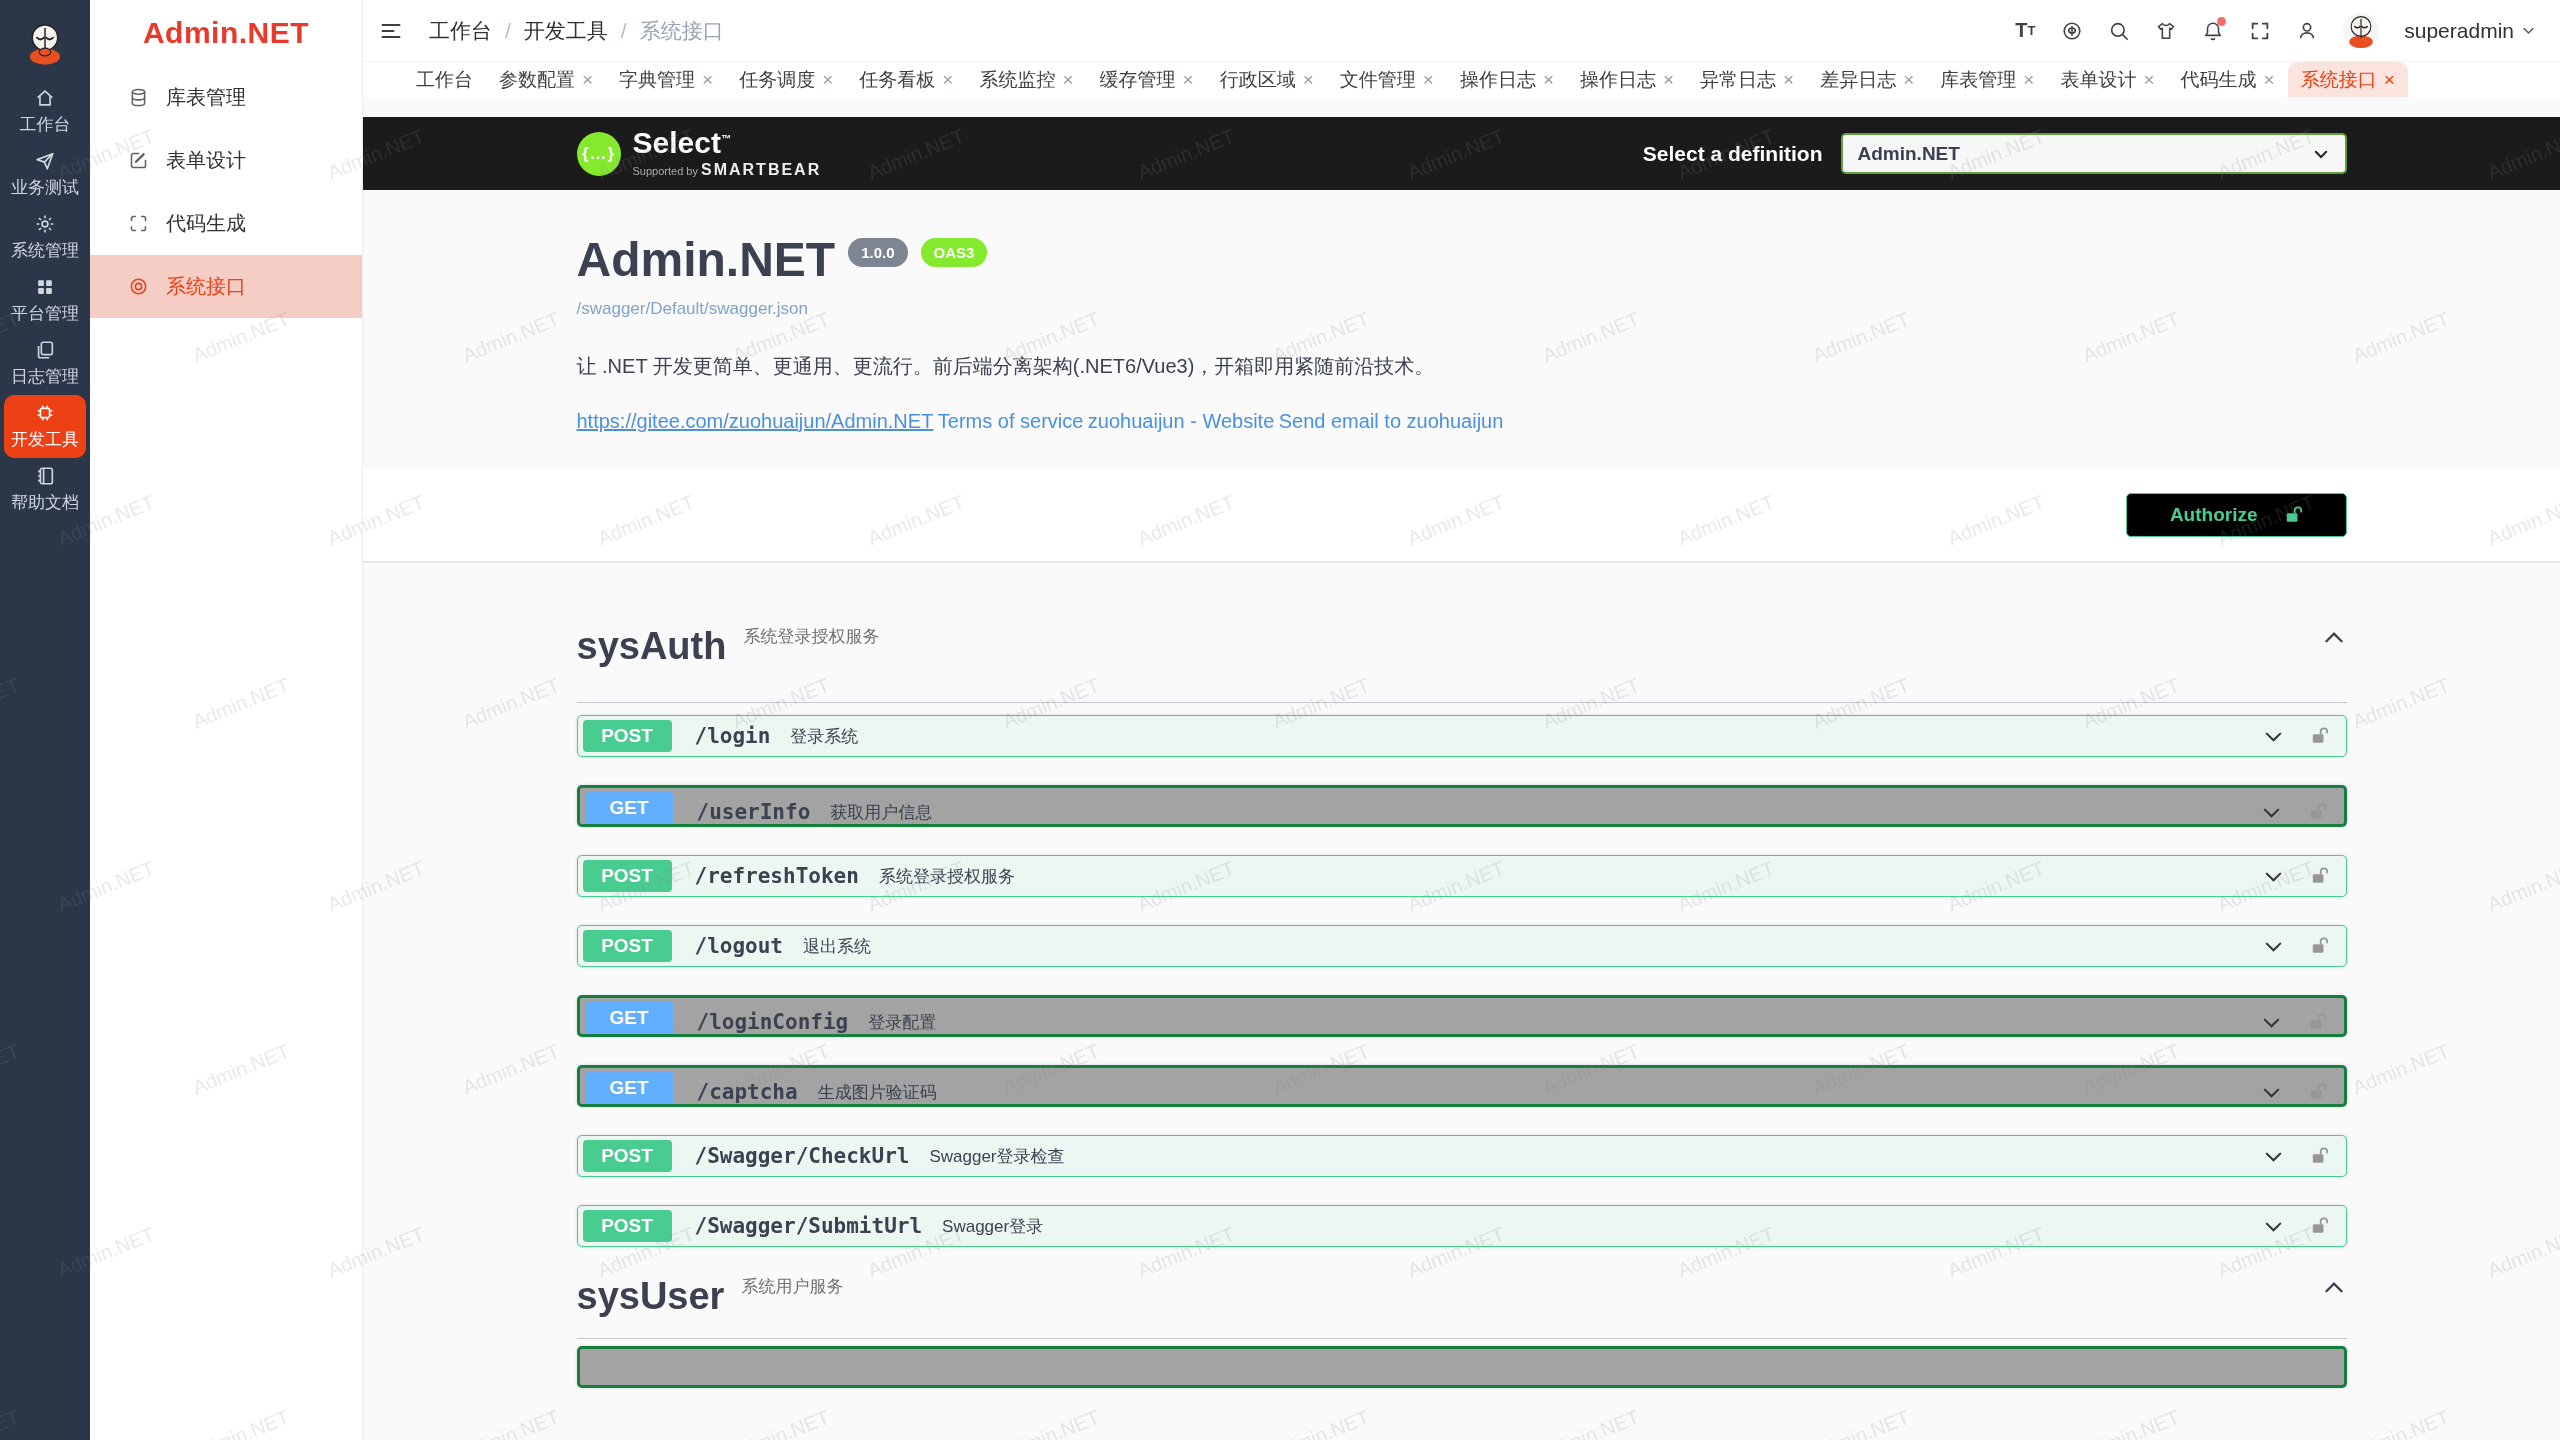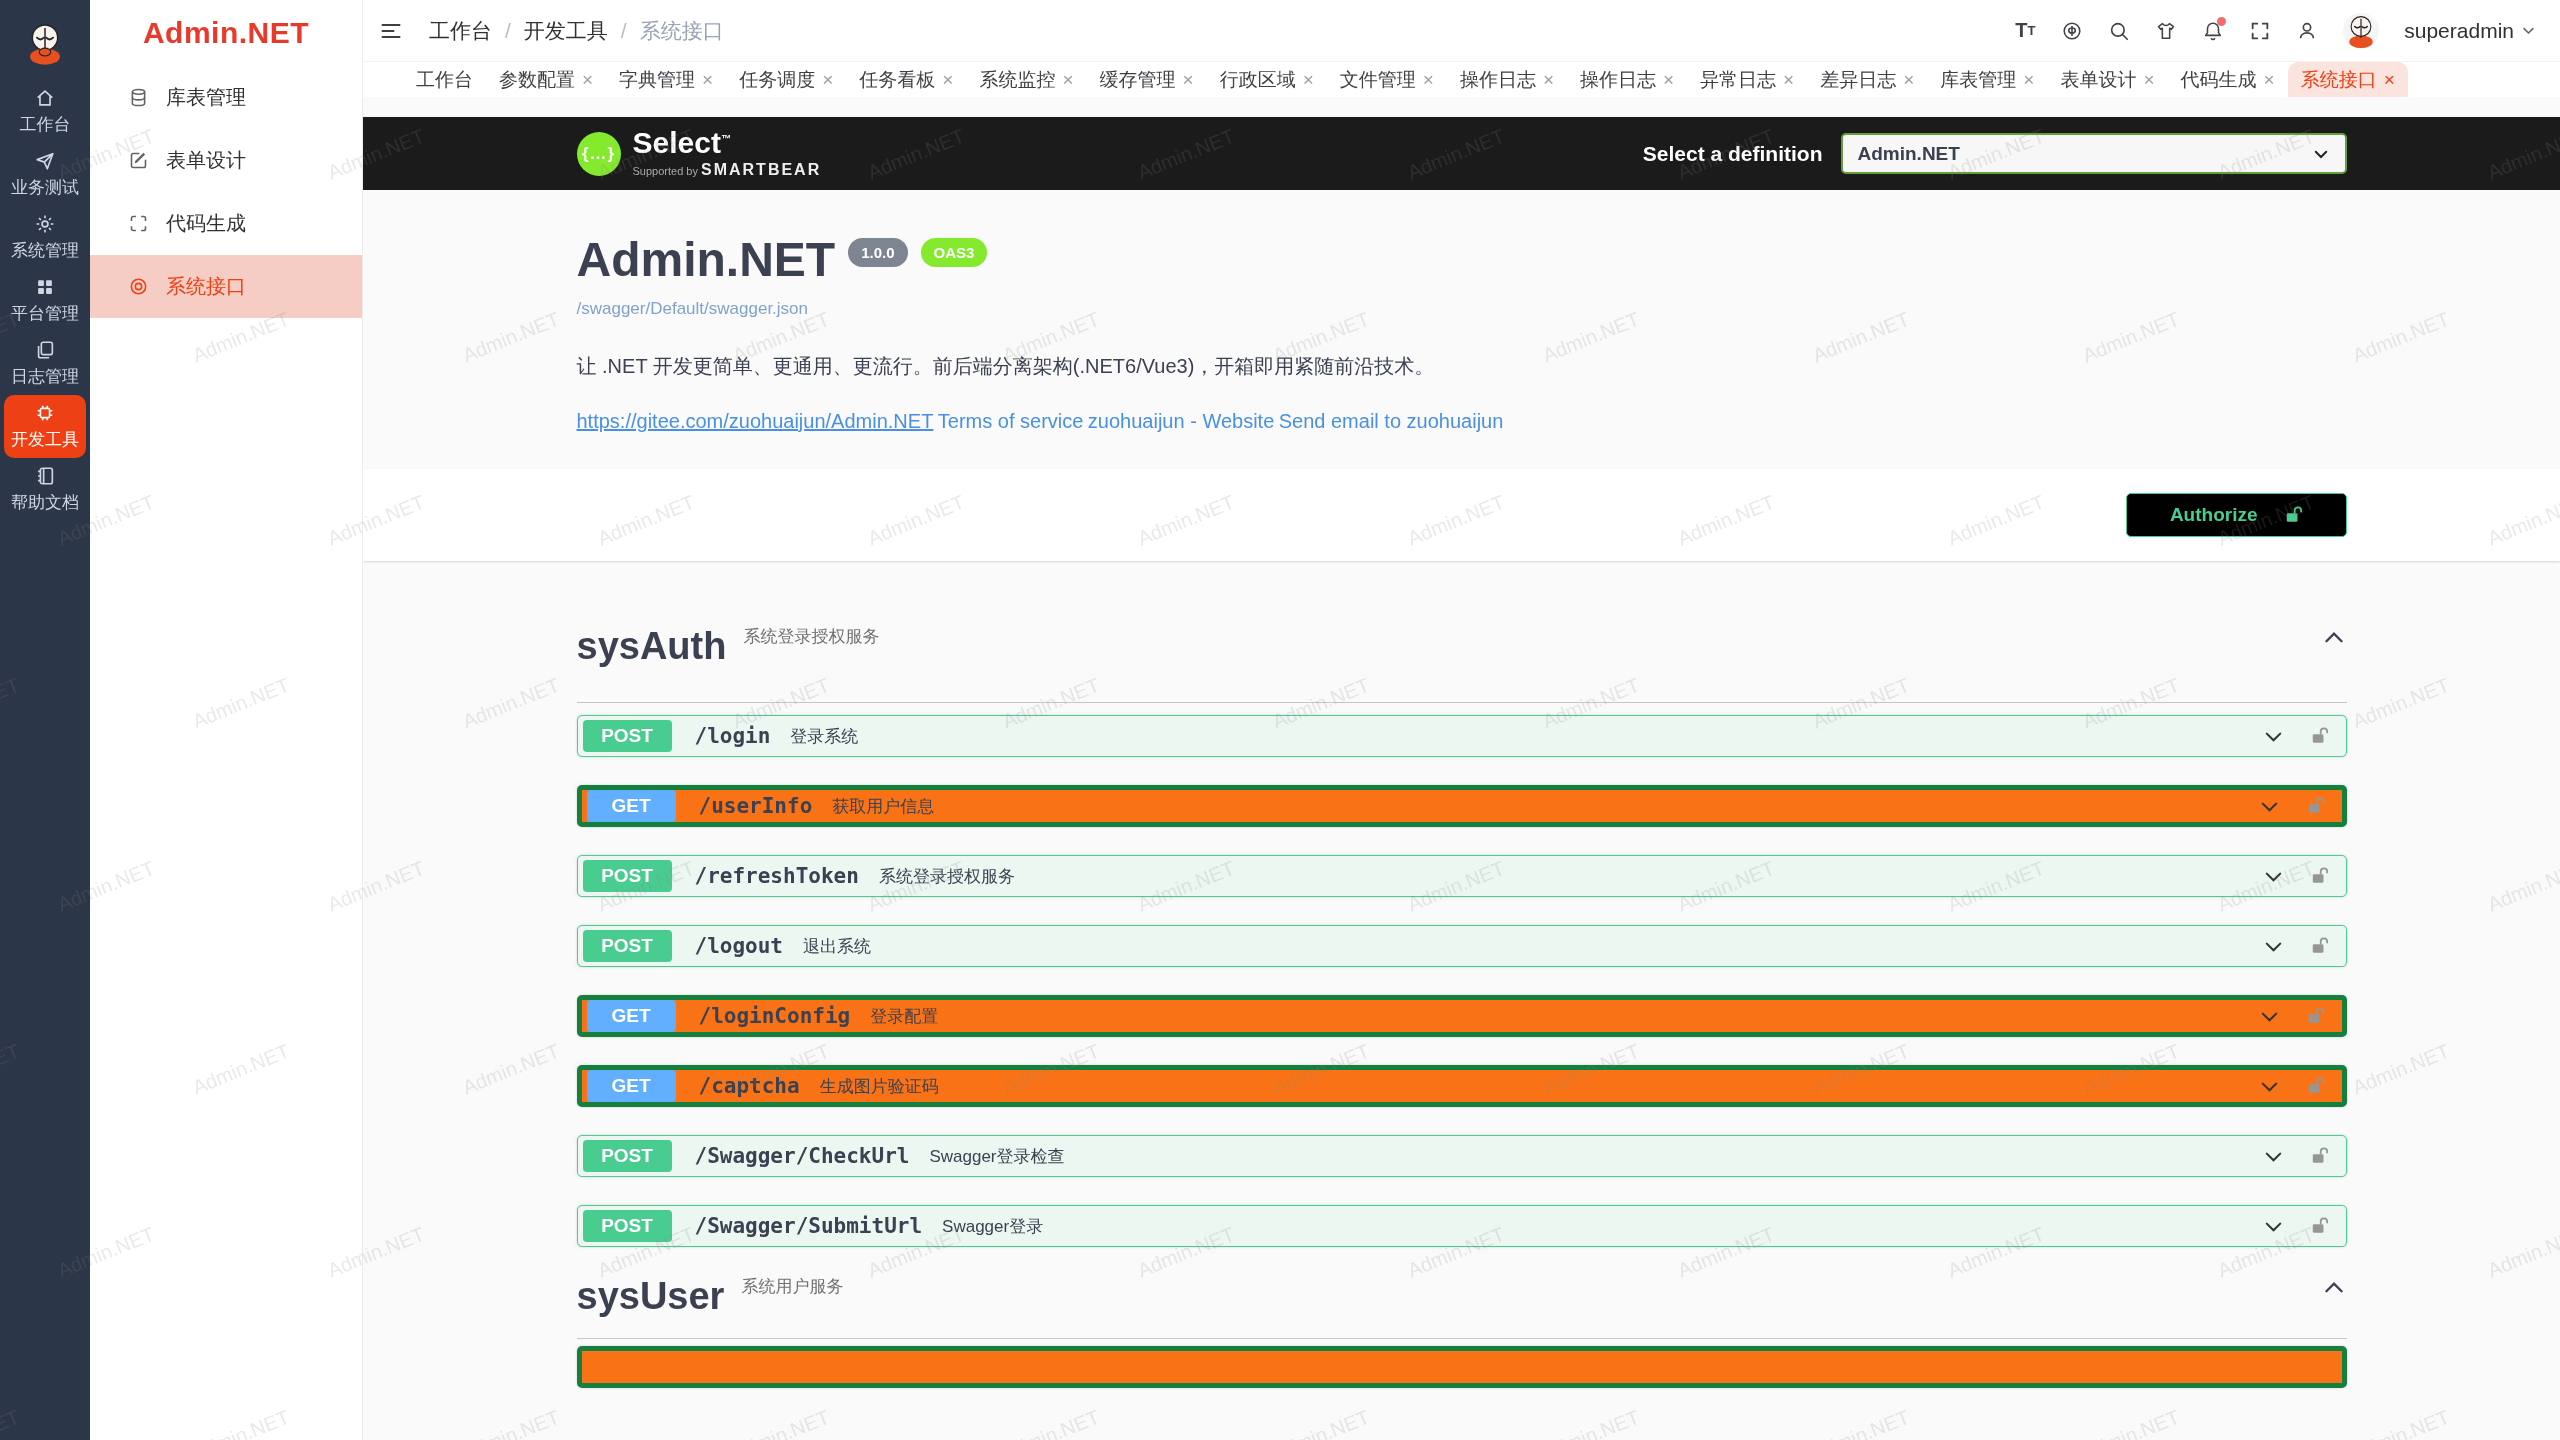--- a/index.html
+++ b/index.html
@@ -93,7 +93,7 @@
 
   .opblock { height:42px; border-radius:5px; display:flex; align-items:center; margin-bottom:28px; box-shadow:0 0 3px rgba(0,0,0,.16); cursor:pointer; }
   .opblock.post { background:#ecf7f2; border:1px solid #49cc90; }
-  .opblock.get { background:#f97316; border:5px solid #15803d; }
+  .opblock.get { background:#a3a3a3; border:3px solid #15803d;align-items:flex-end; }
   .method-badge { width:89px; height:32px; margin-left:5px; border-radius:4px; color:#fff; font-weight:bold; font-size:19px; display:flex; align-items:center; justify-content:center; }
   .post .method-badge { background:#49cc90; }
   .get .method-badge { background:#61affe; }

